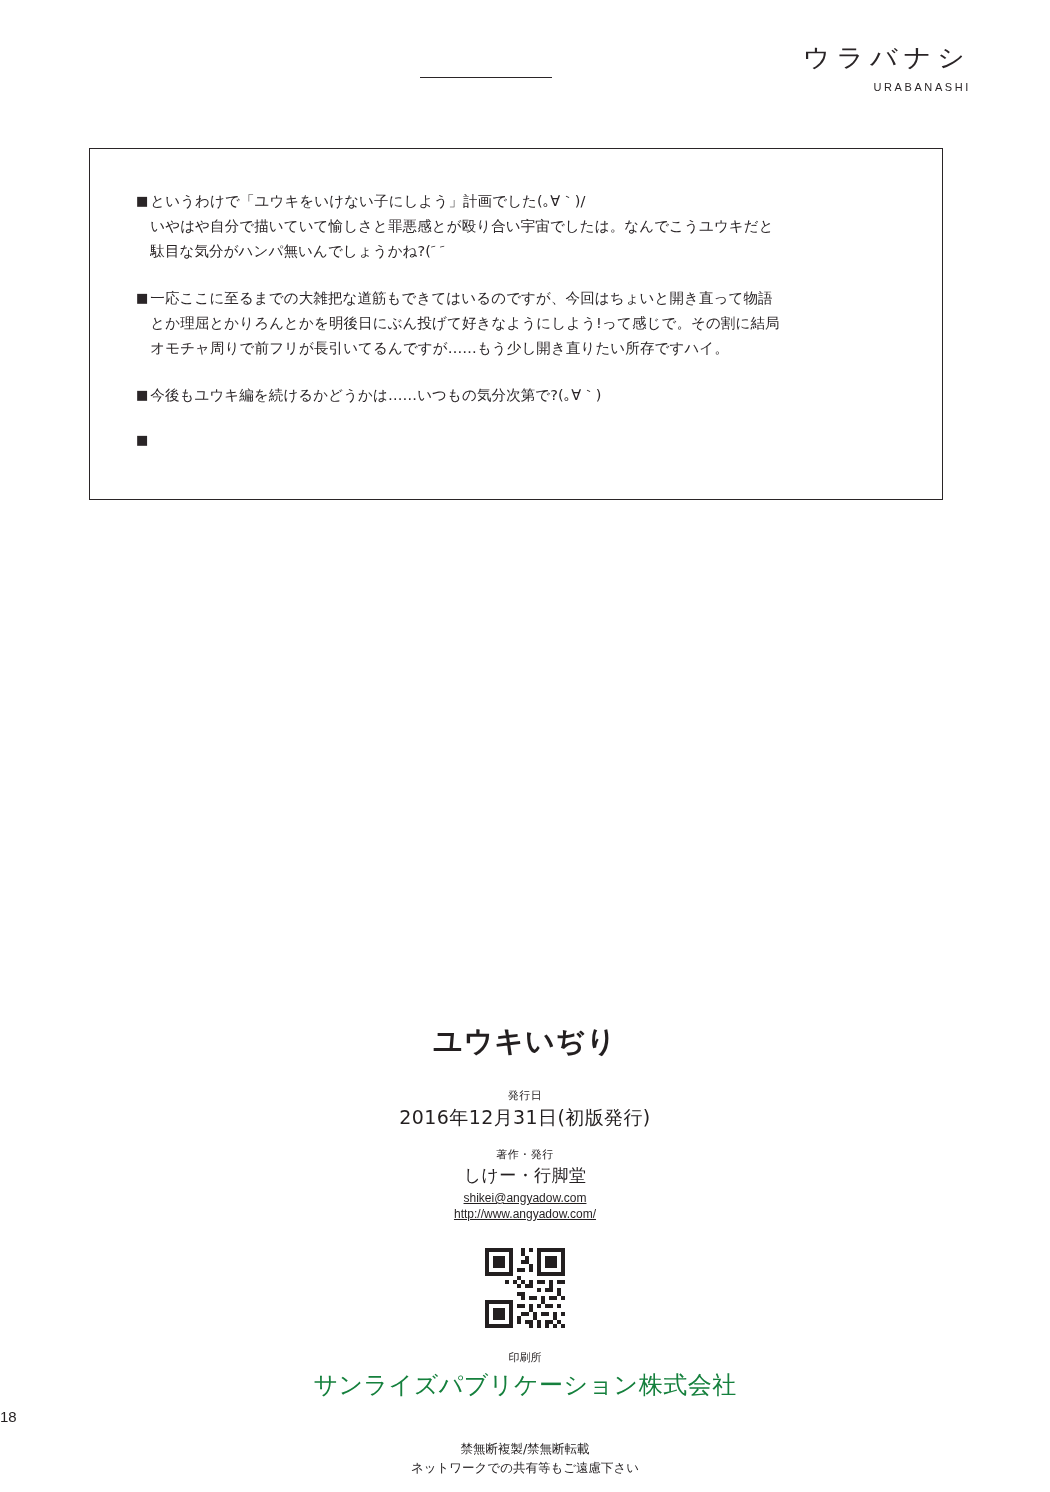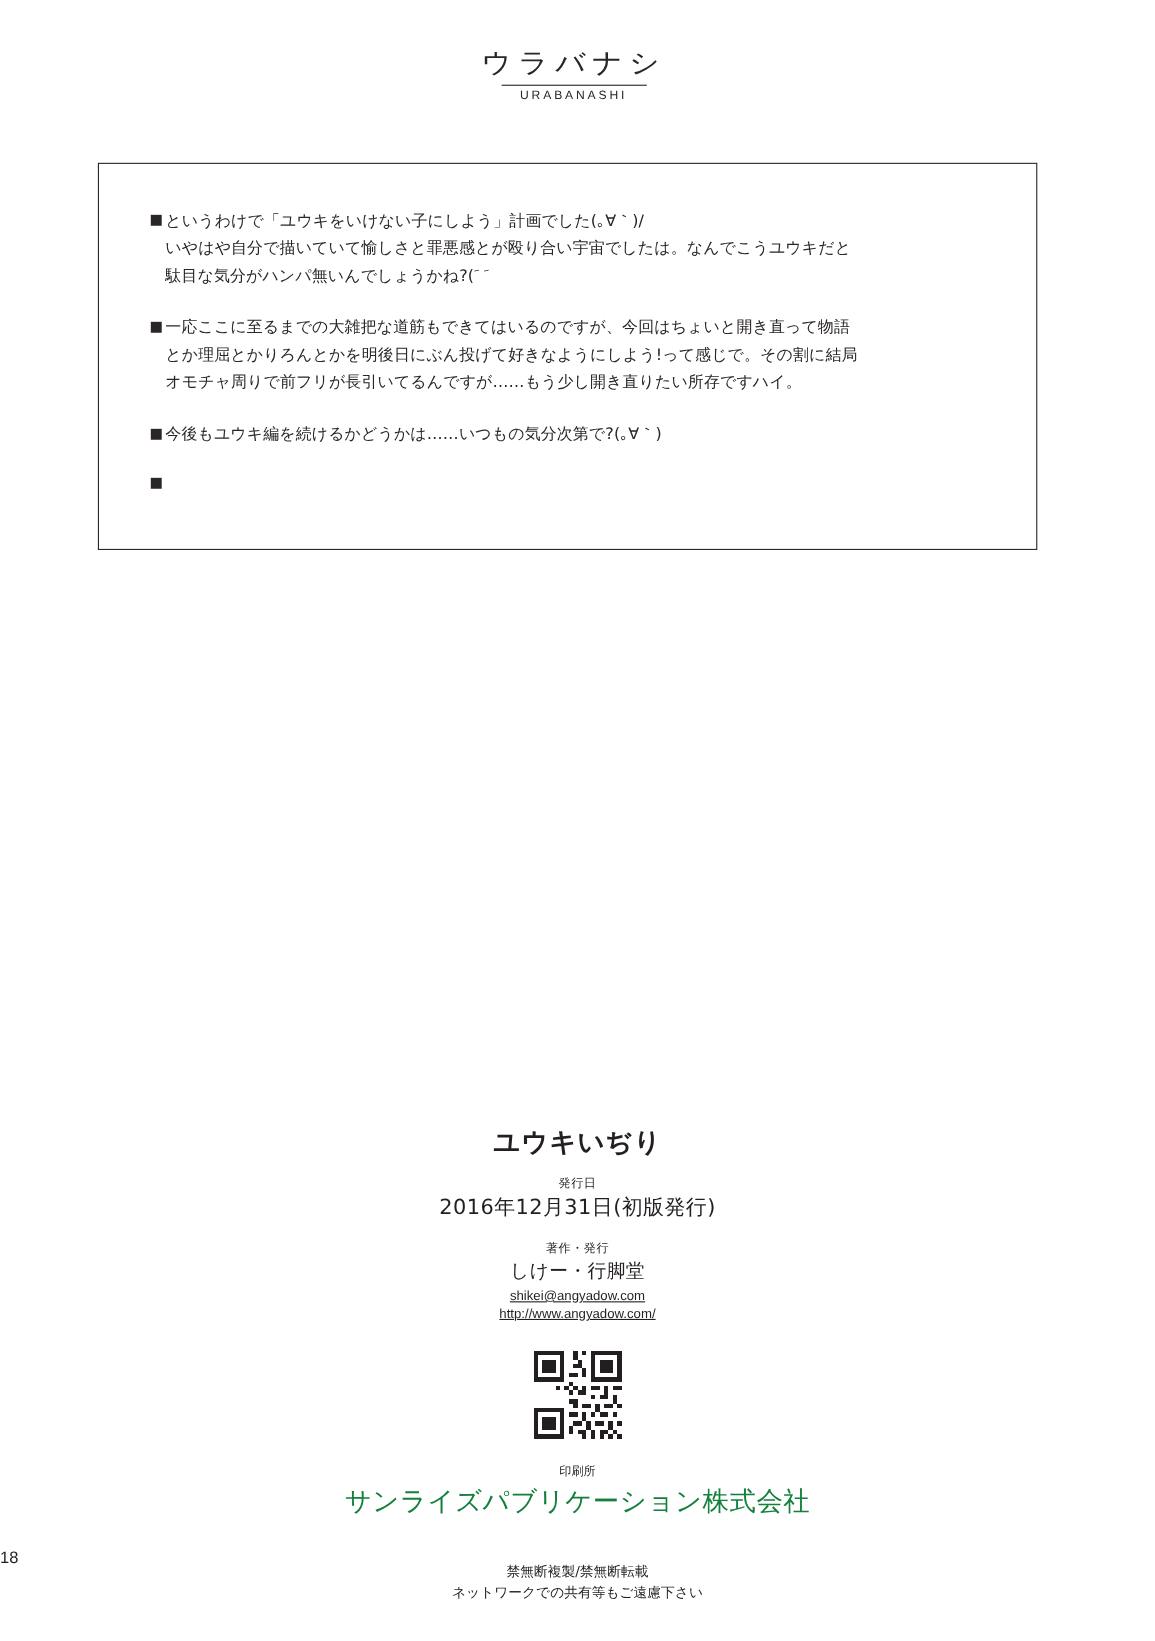--- a/index.html
+++ b/index.html
@@ -22,8 +22,7 @@
     top: 44px;
     left: 0;
     width: 971px;
-    text-align: center;
-    padding-left: 36px;
+    text-align: right;
   }
   .logo-jp {
     font-family: "DejaVu Sans", sans-serif;

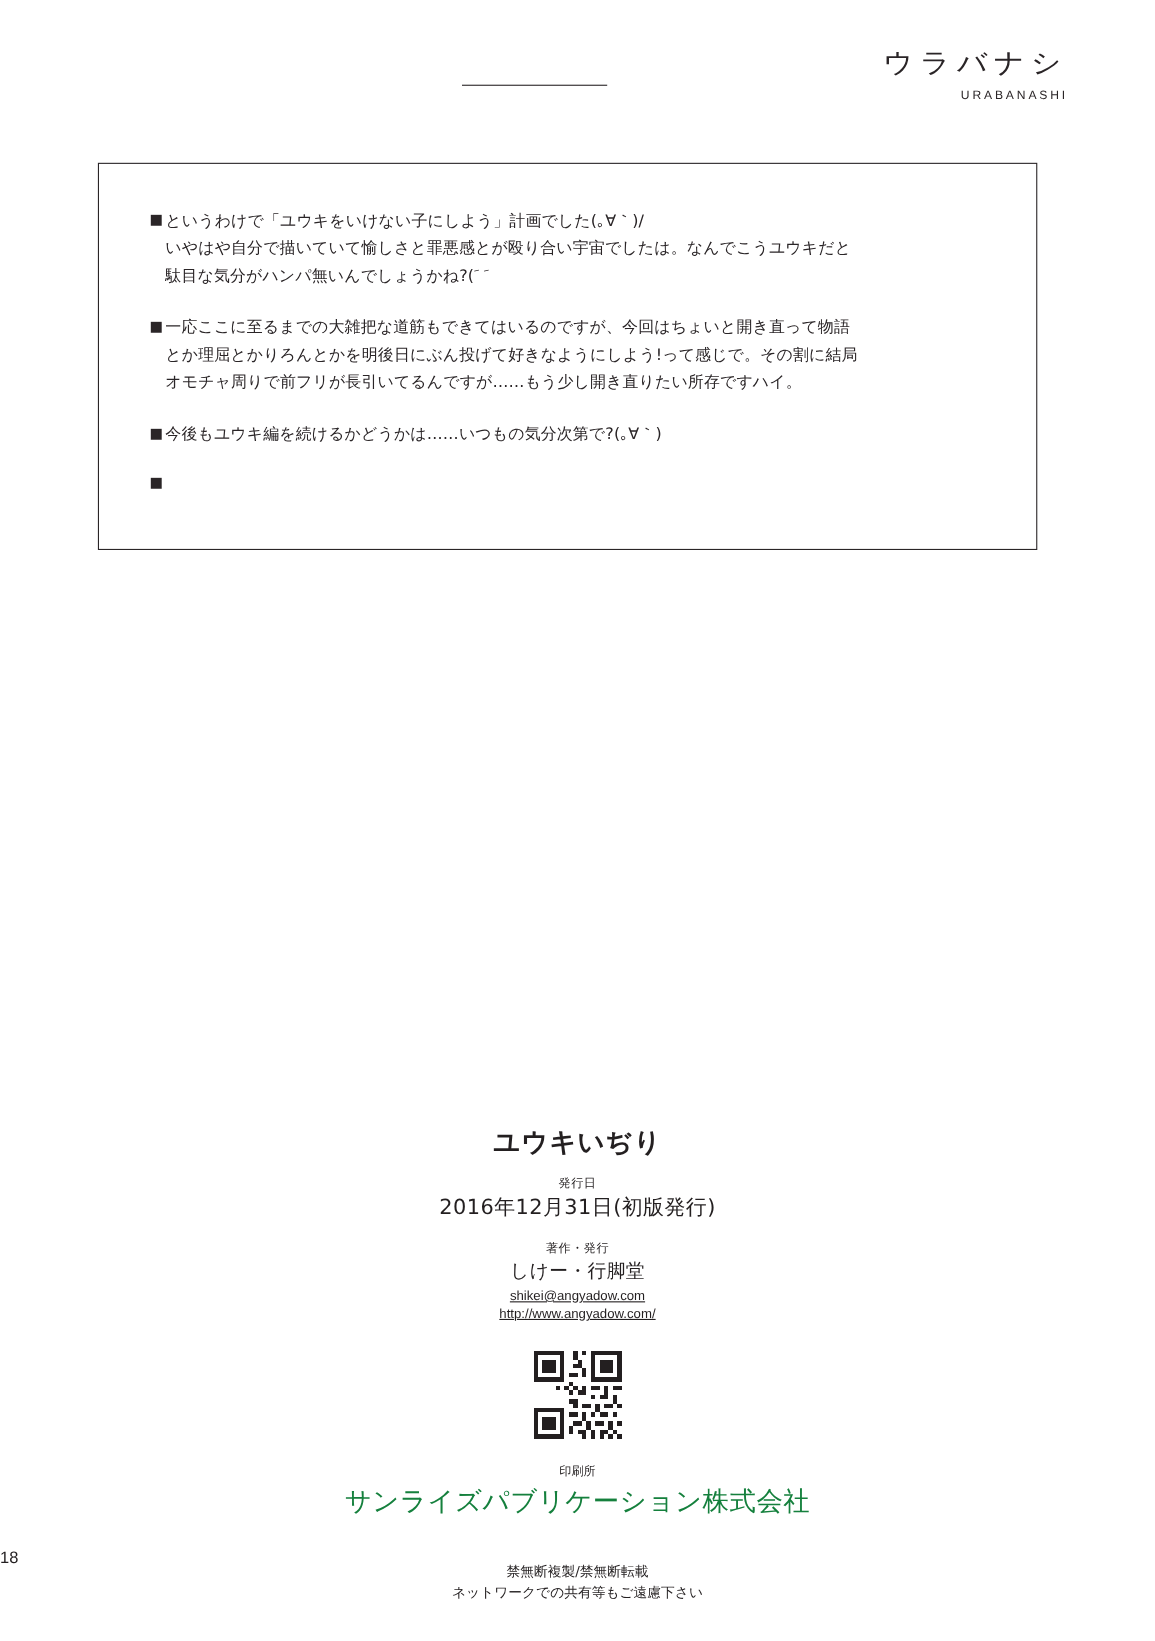--- a/index.html
+++ b/index.html
@@ -89,11 +89,11 @@
   }
   .colo-title {
     font-family: "DejaVu Sans", sans-serif;
-    font-size: 24px;
+    font-size: 29px;
     font-weight: bold;
     letter-spacing: 1px;
     color: #231f20;
-    margin-bottom: 14px;
+    margin-bottom: 26px;
   }
   .colo-label {
     font-family: Liberation Serif, serif;

